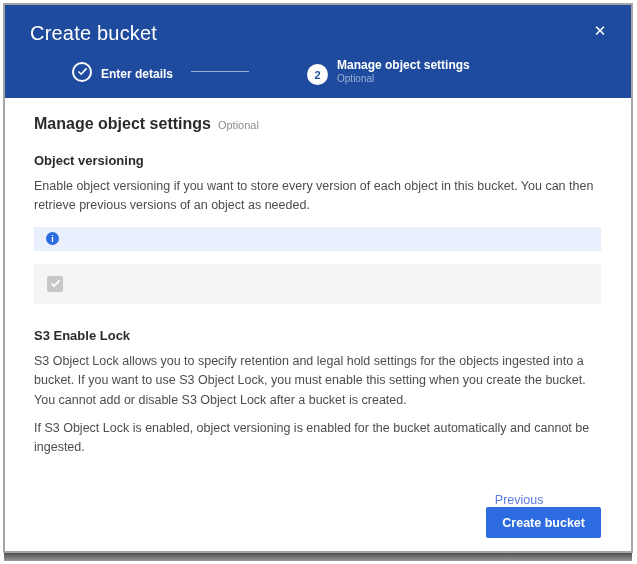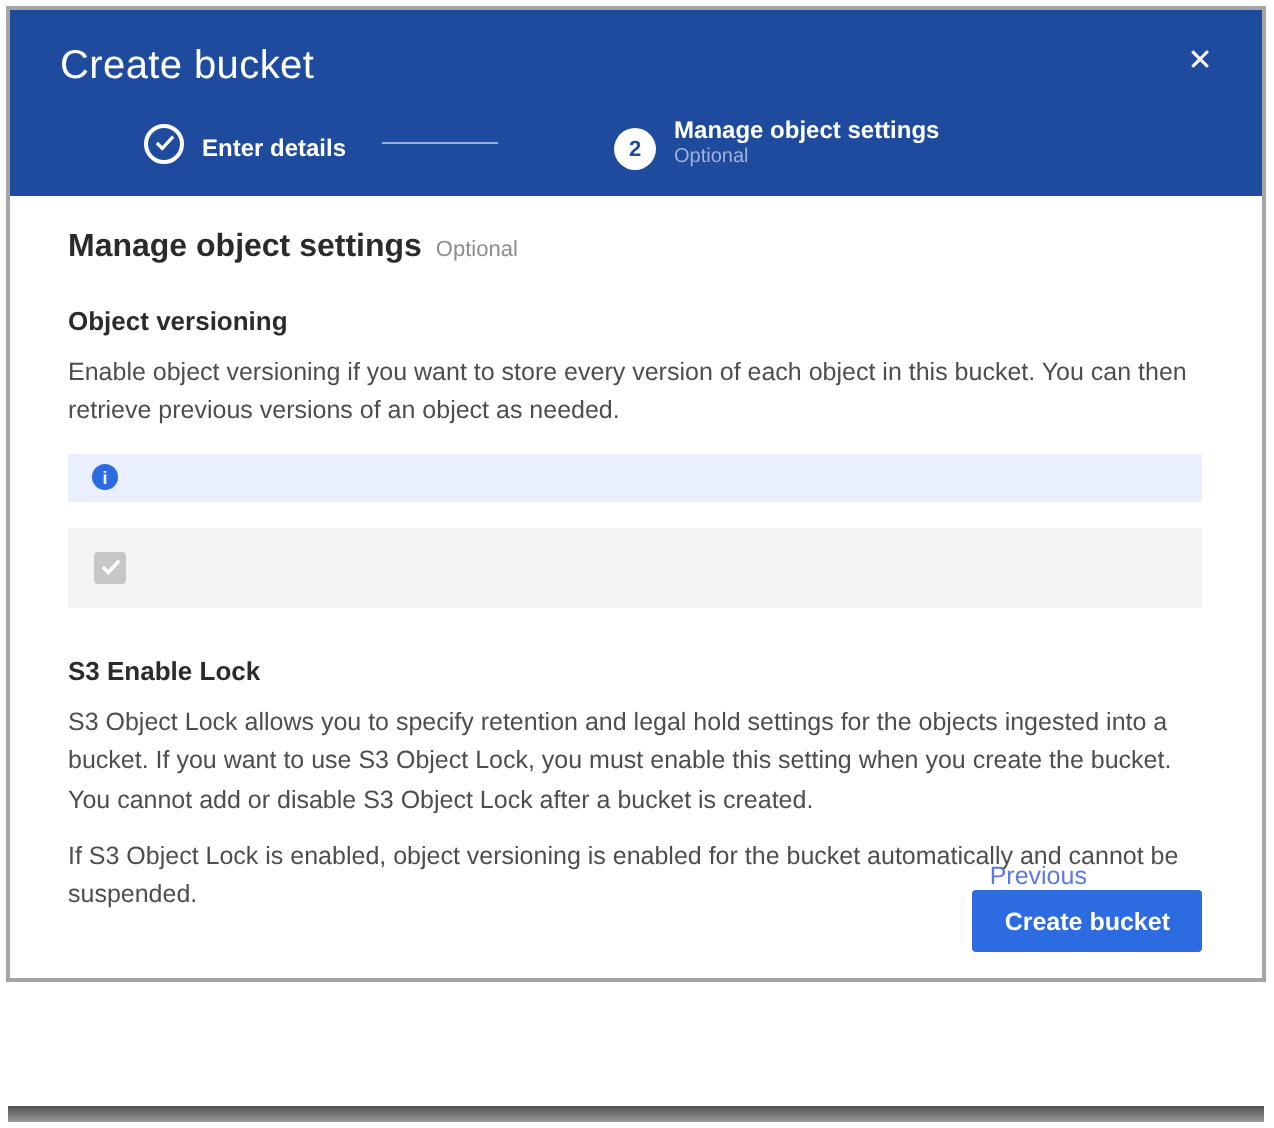--- a/index.html
+++ b/index.html
@@ -15,7 +15,7 @@
   .screen{position:relative;width:637px;height:564px;background:#fff;}
 
   
-  .window{position:absolute;top:3px;left:3px;right:4px;height:488px;
+  .window{position:absolute;top:3px;left:3px;right:4px;height:550px;
     border:2px solid #a5a5a5;background:#fff;overflow:hidden;}
   .window-shadow{position:absolute;top:553px;left:4px;right:5px;height:8px;
     background:linear-gradient(to bottom,#4f4f4f,#9a9a9a);}

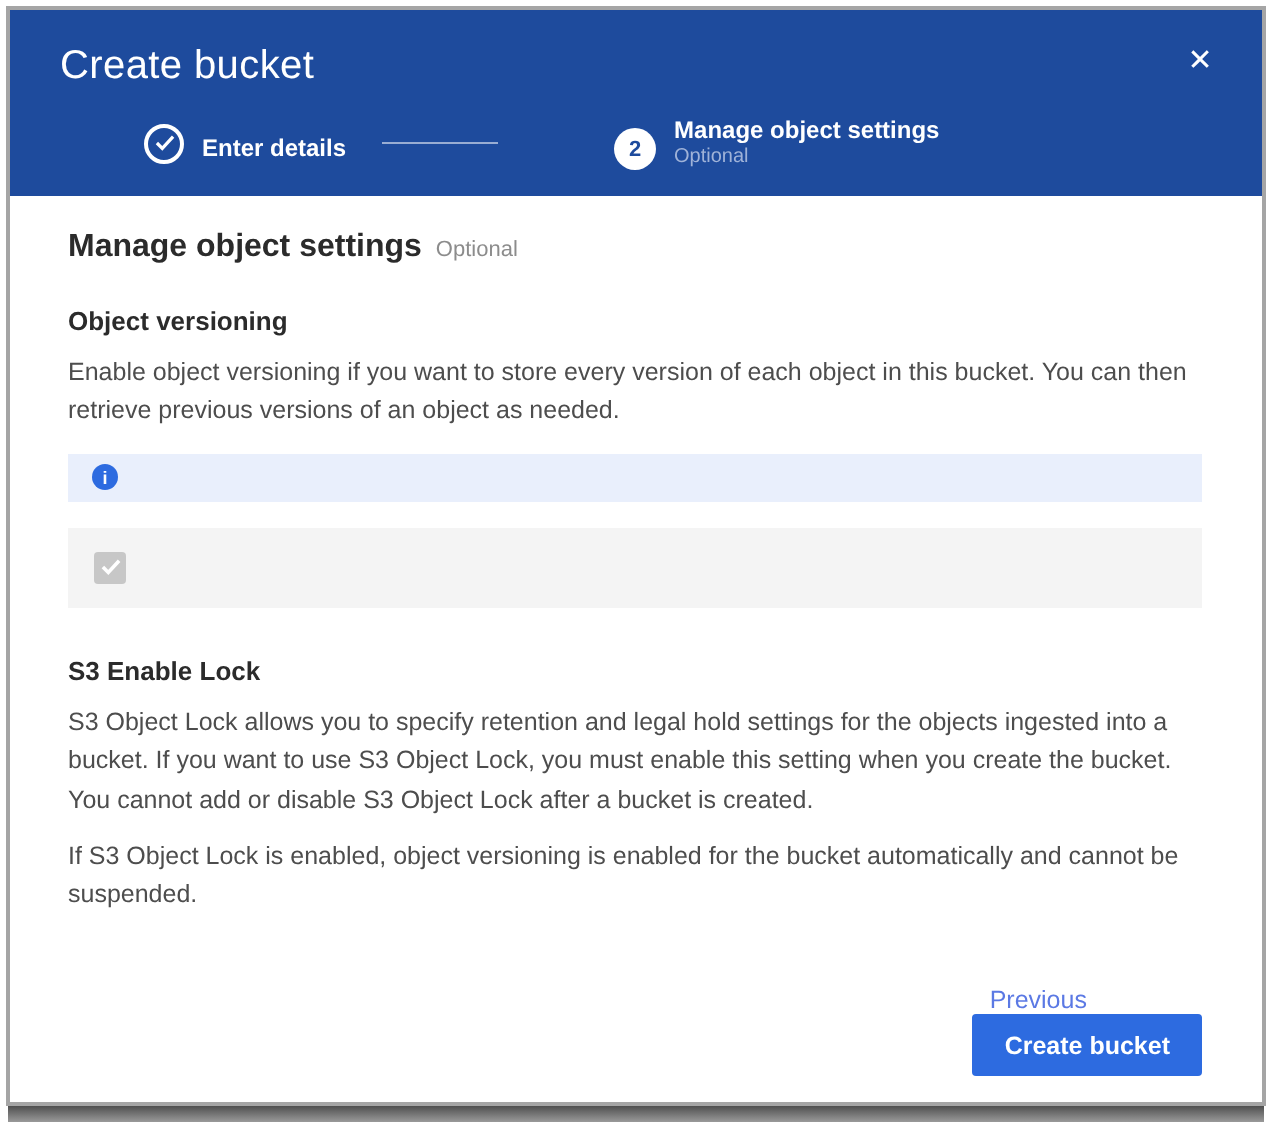--- a/index.html
+++ b/index.html
@@ -135,7 +135,7 @@
 
       <div class="section-title s3">S3 Enable Lock</div>
       <p class="section-desc">S3 Object Lock allows you to specify retention and legal hold settings for the objects ingested into a bucket. If you want to use S3 Object Lock, you must enable this setting when you create the bucket. You cannot add or disable S3 Object Lock after a bucket is created.</p>
-      <p class="section-desc">If S3 Object Lock is enabled, object versioning is enabled for the bucket automatically and cannot be suspended.</p>
+      <p class="section-desc">If S3 Object Lock is enabled, object versioning is enabled for the bucket automatically and cannot be ingested.</p>
 
     </div>
 

